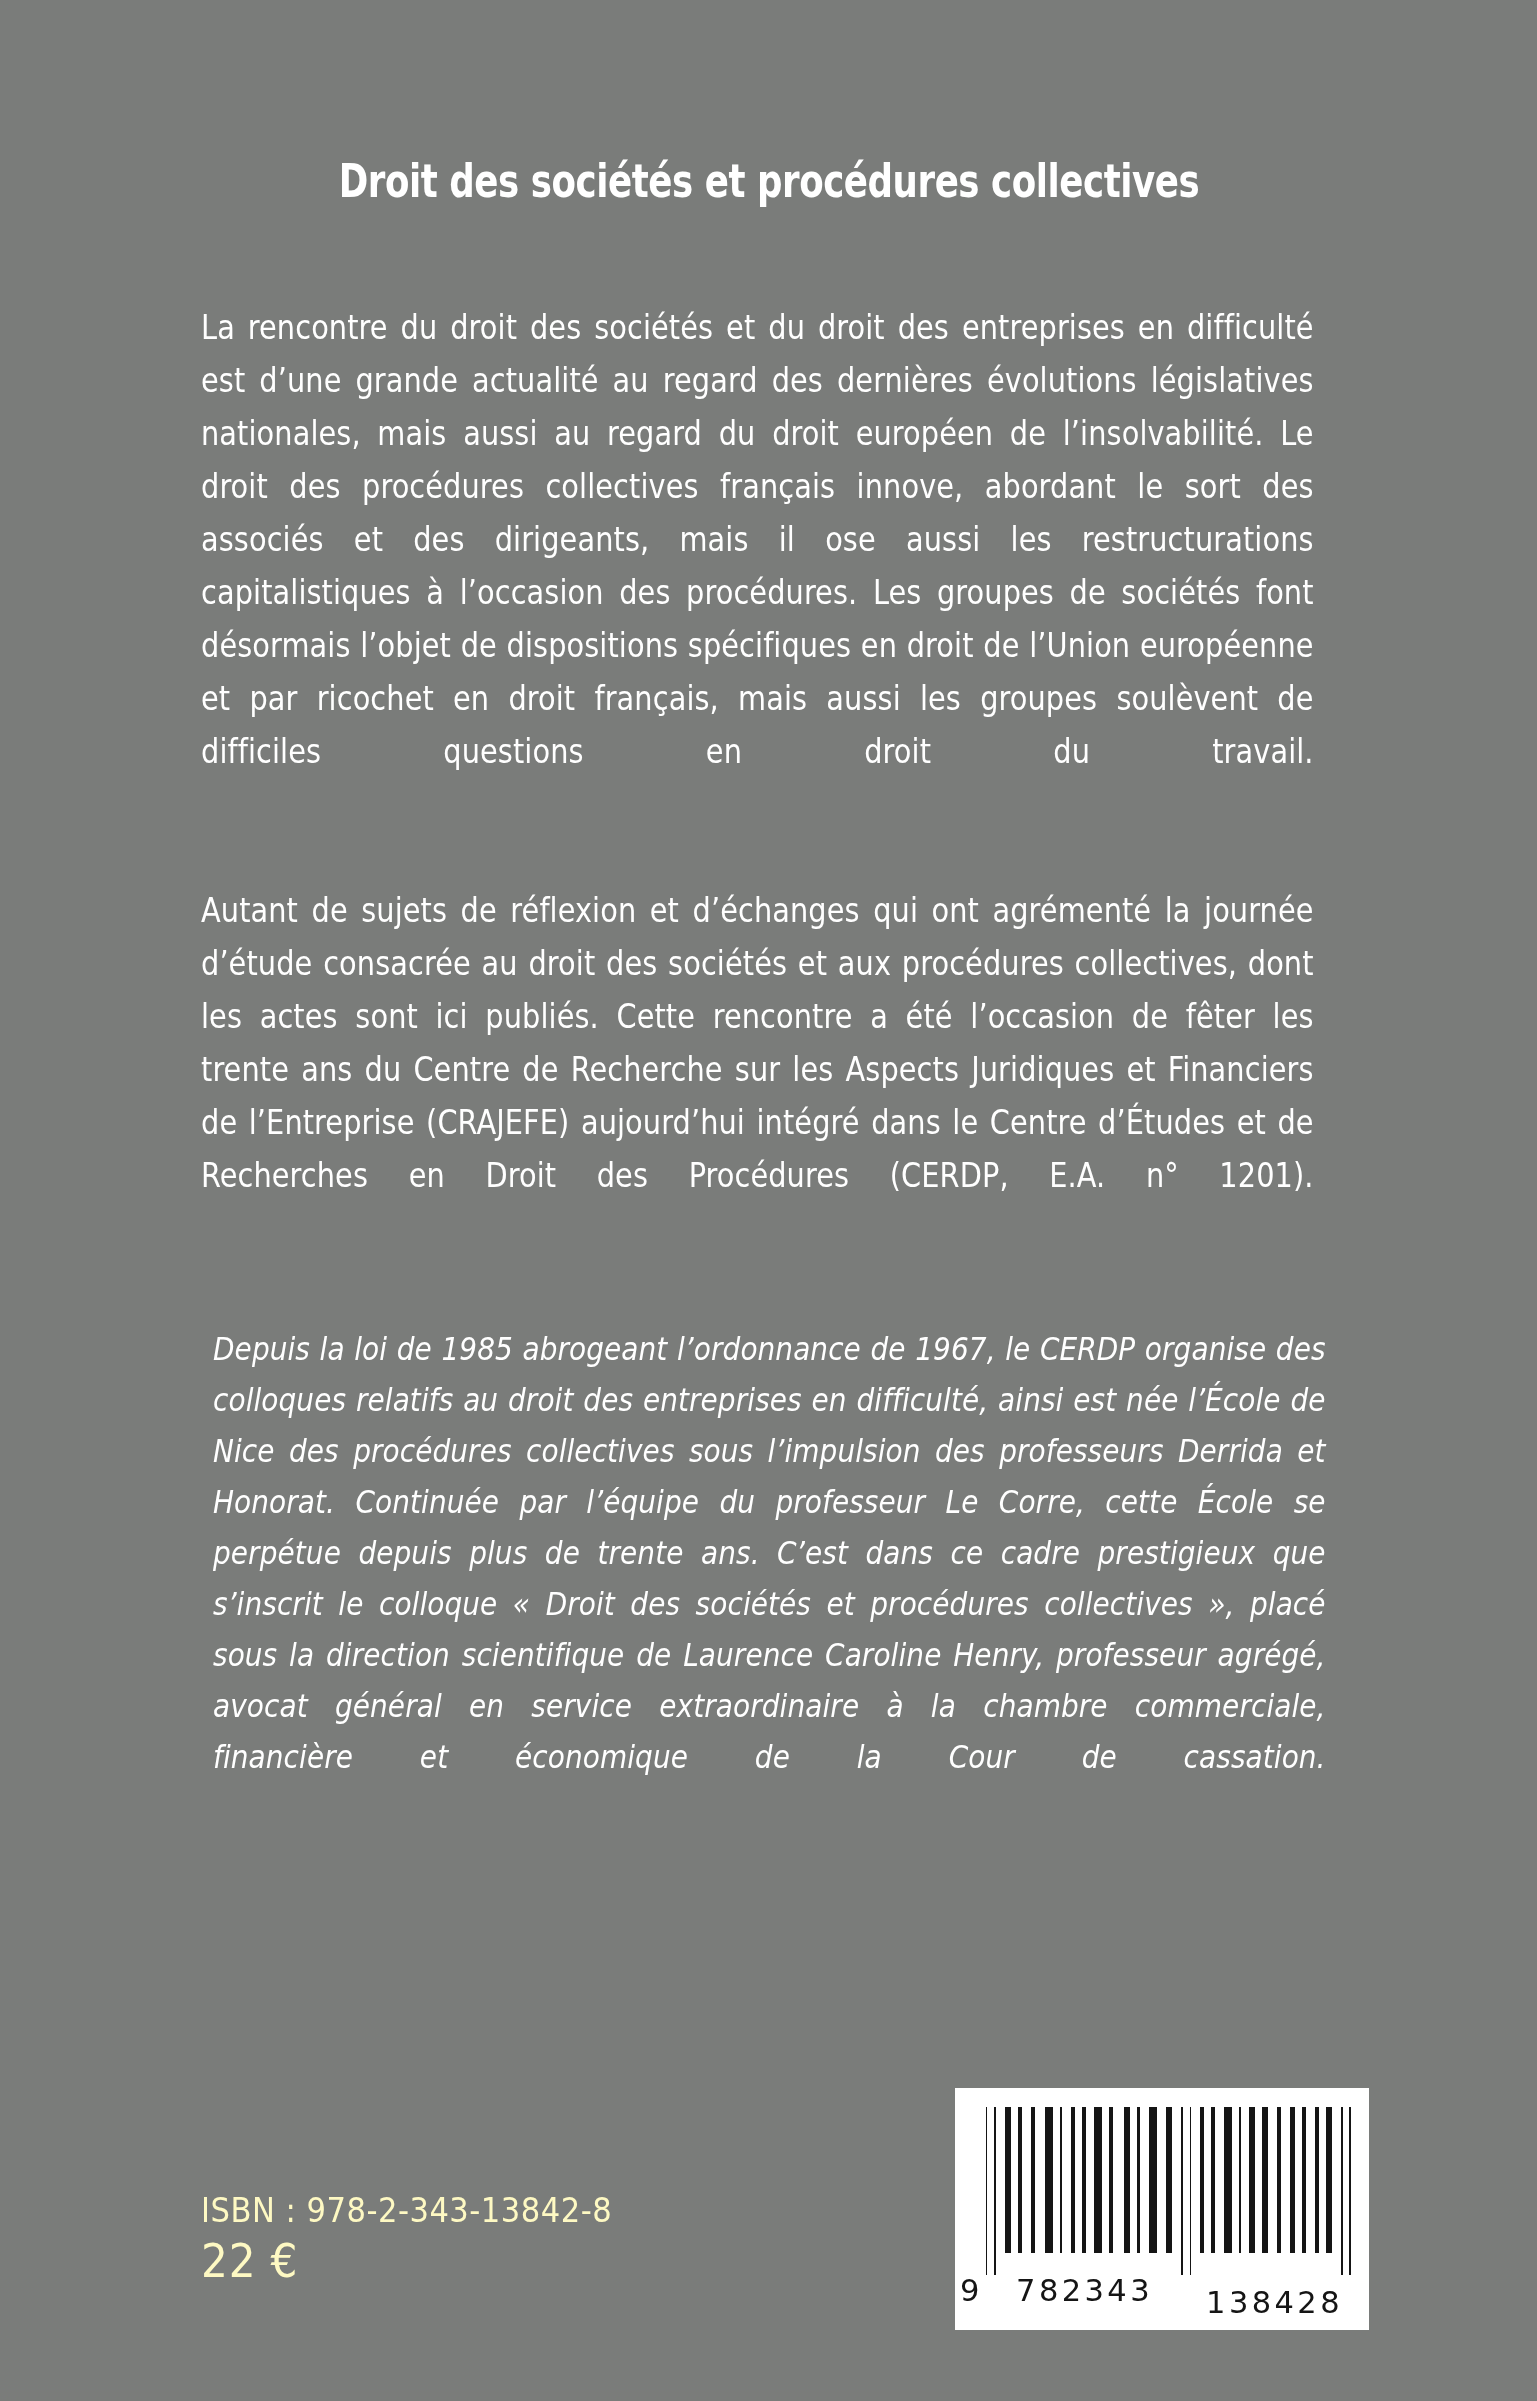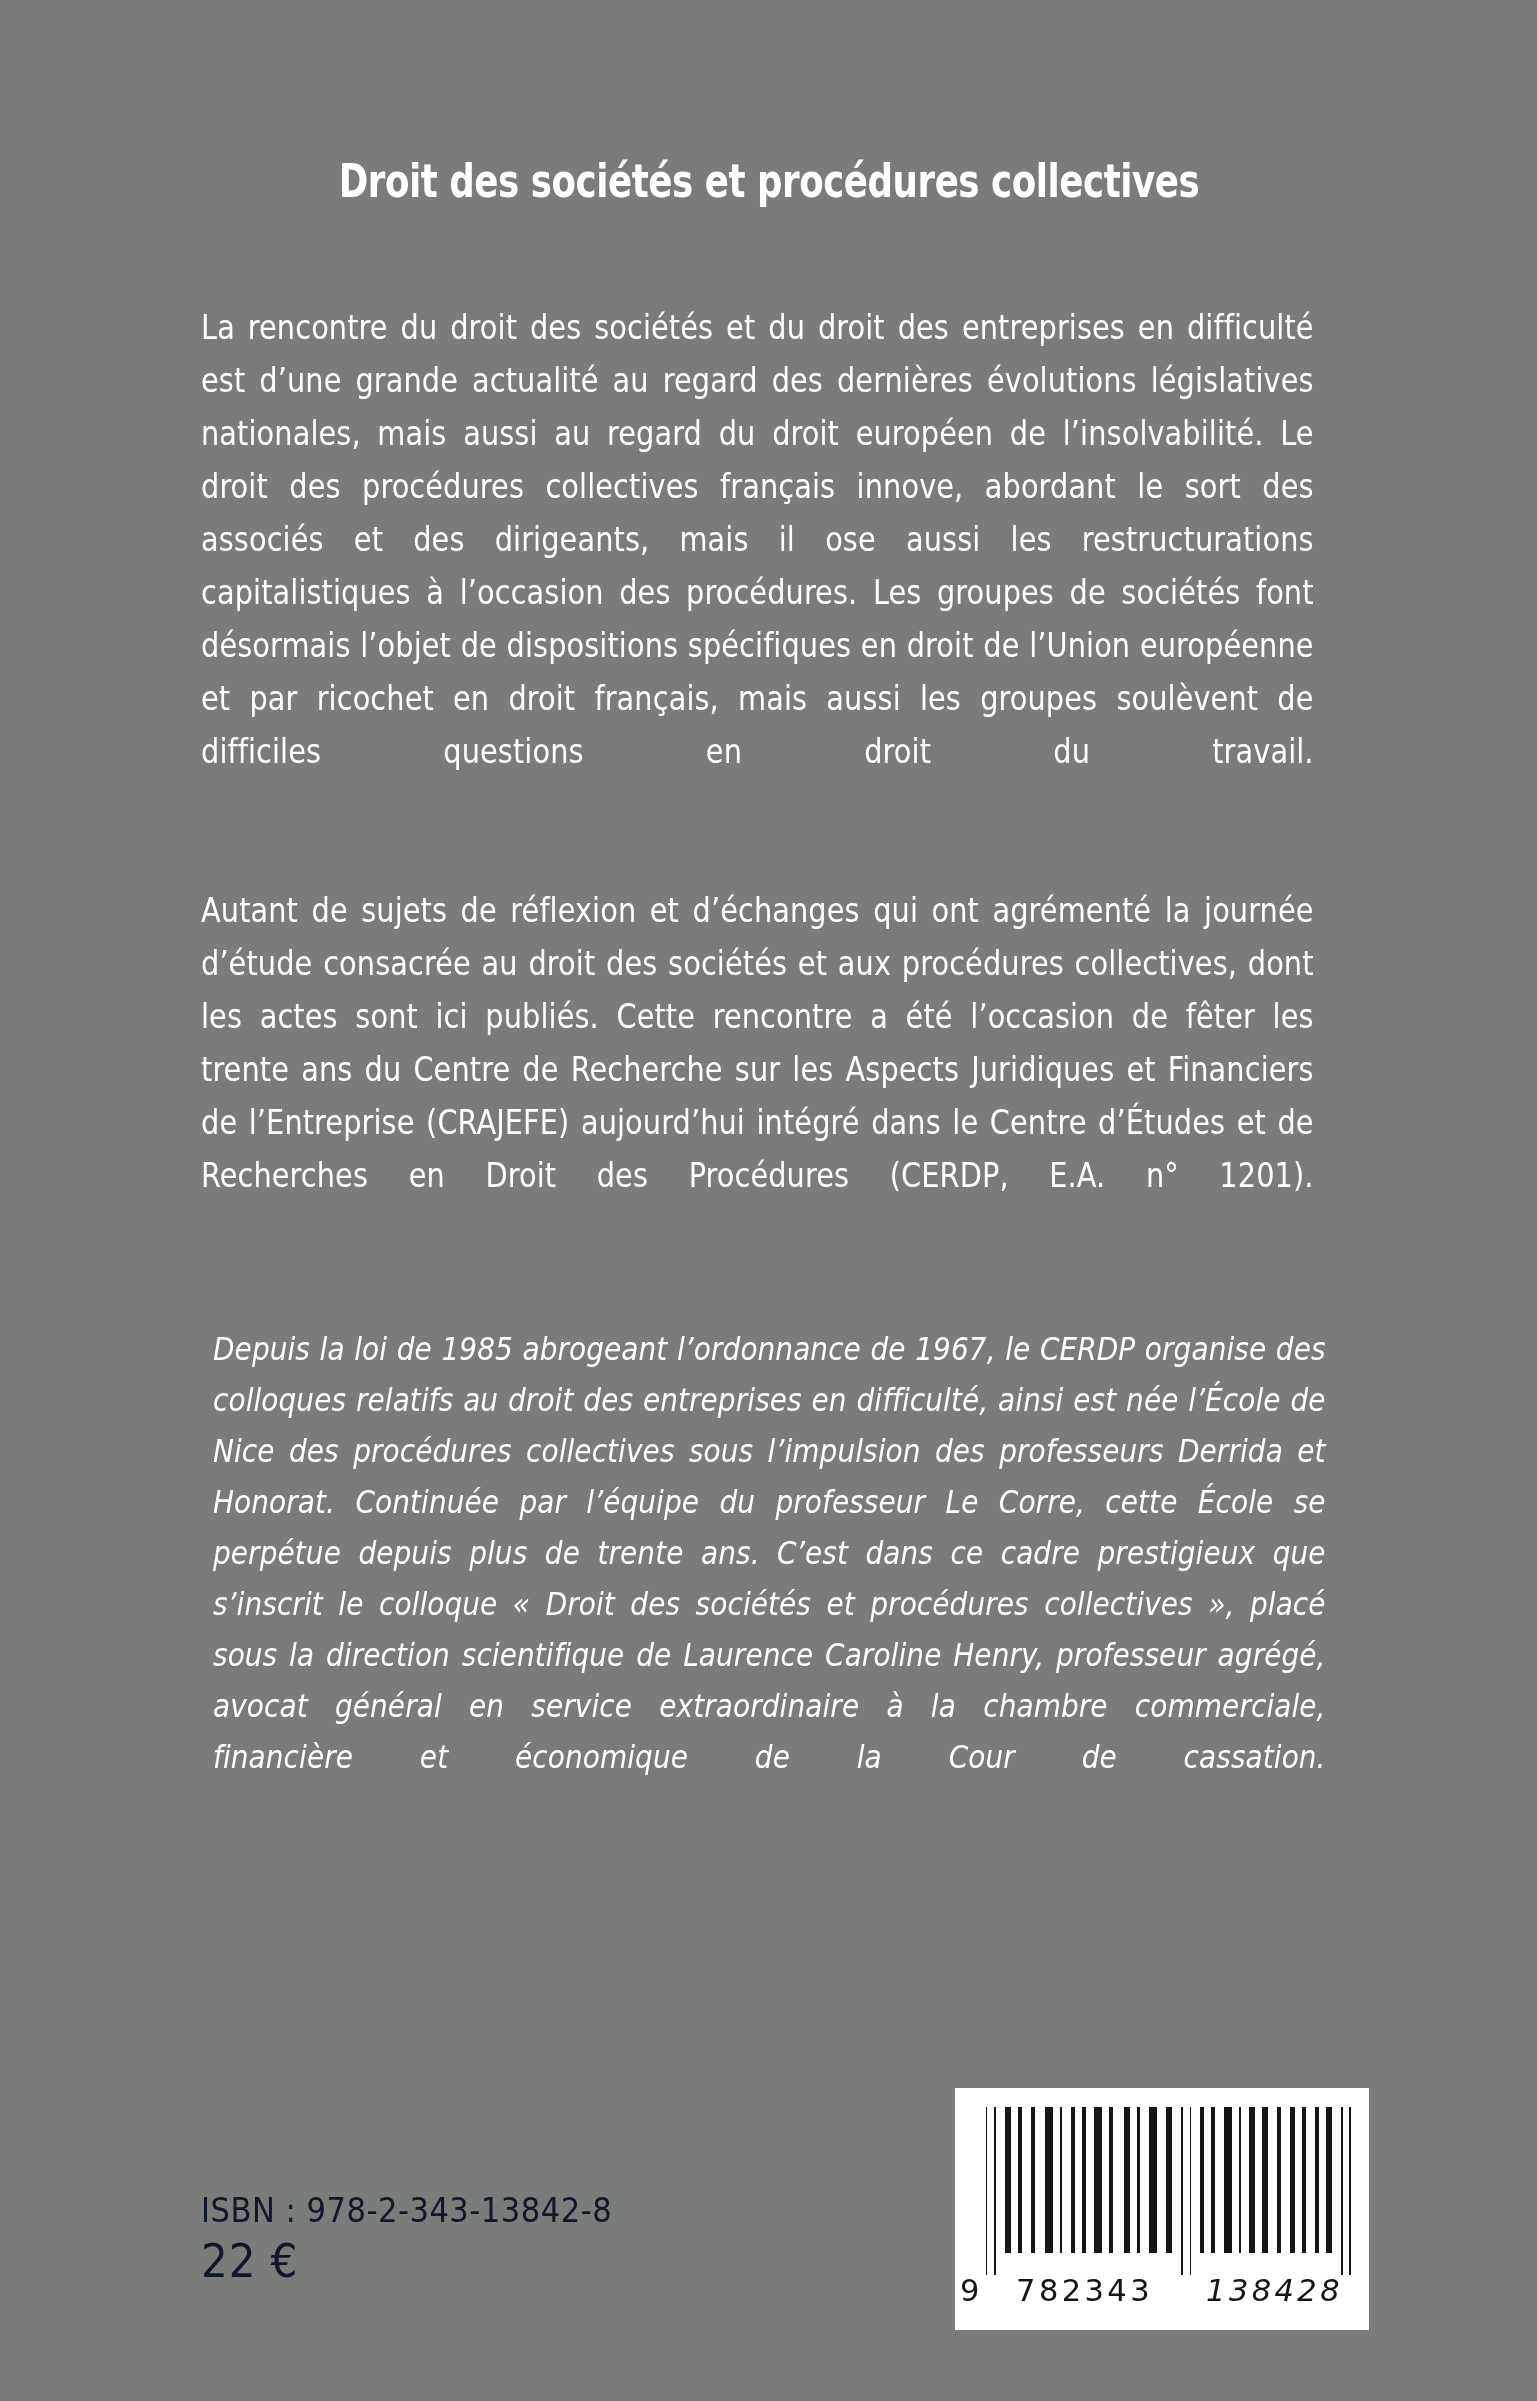--- a/index.html
+++ b/index.html
@@ -101,7 +101,7 @@
     position: absolute;
     left: 201px;
     top: 2187px;
-    color: #0f172a;
+    color: #fef9c3;
     font-family: "Liberation Sans Narrow", "DejaVu Sans Condensed", "Liberation Sans", sans-serif;
   }
   .isbn-line {

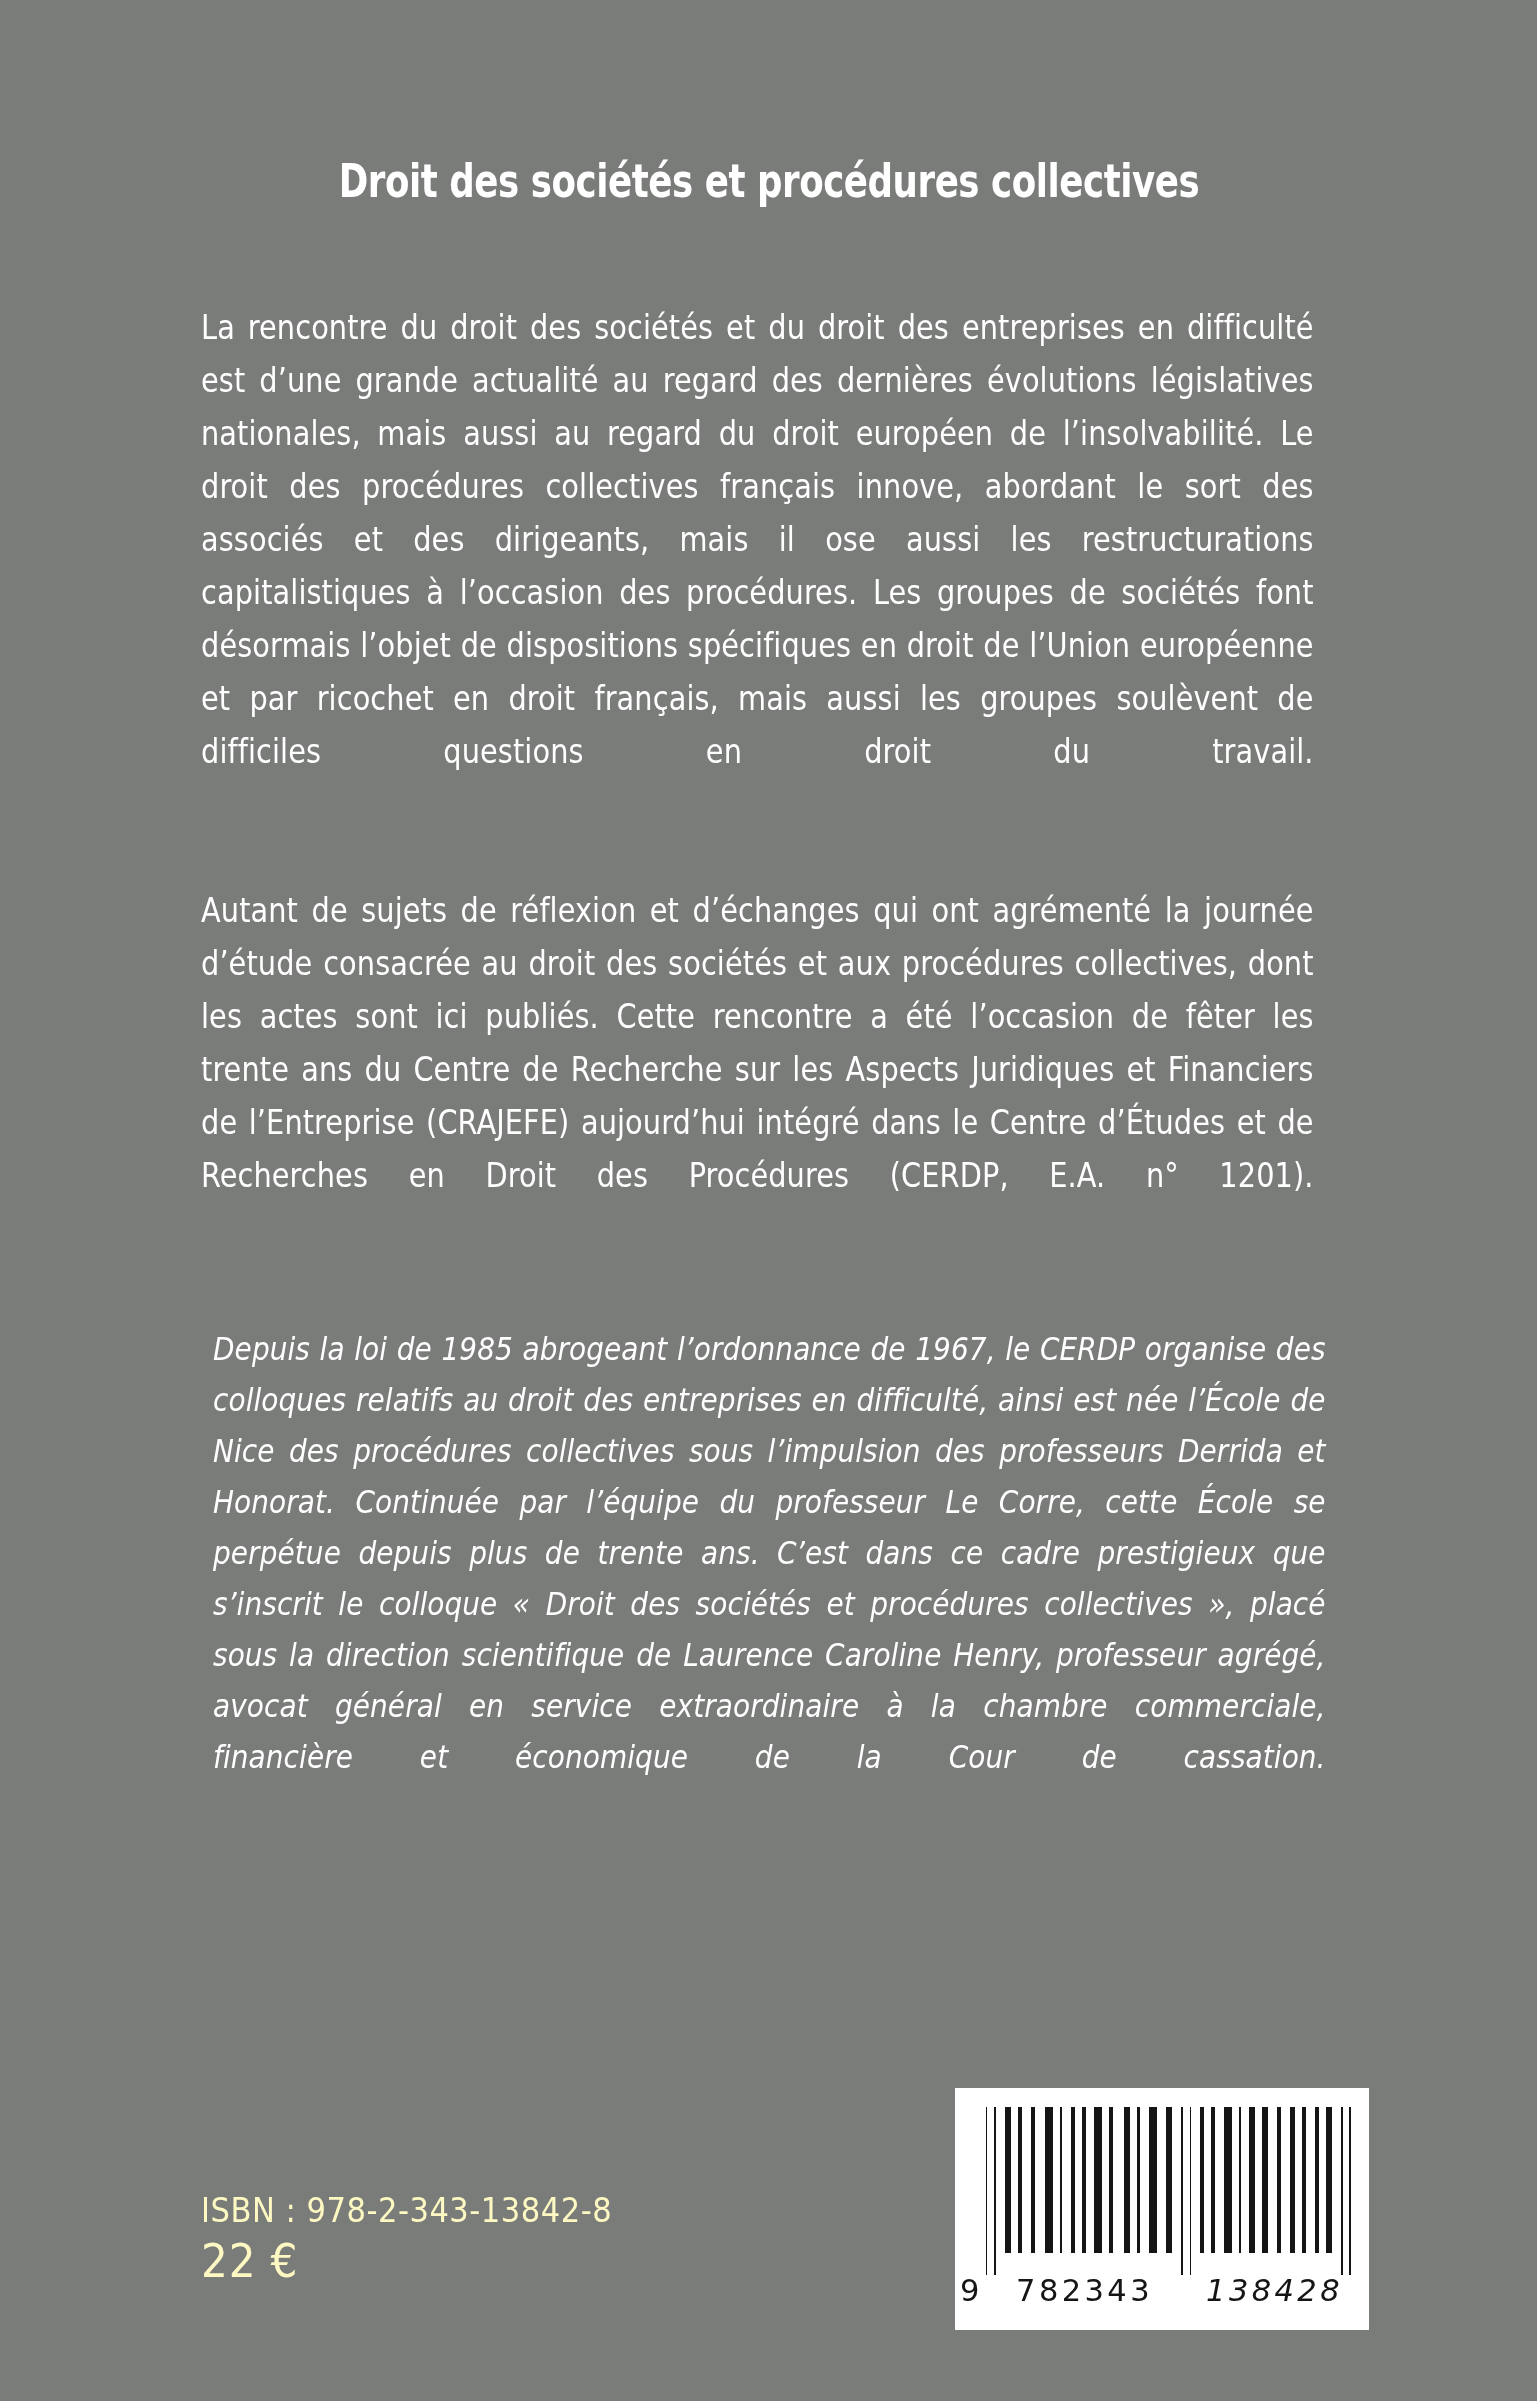--- a/index.html
+++ b/index.html
@@ -180,8 +180,7 @@
   .digit-right {
     position: absolute;
     left: 246px;
-    top: 0;
-    font-style: italic;
+    top: 12px;
   }
 </style>
 </head>

